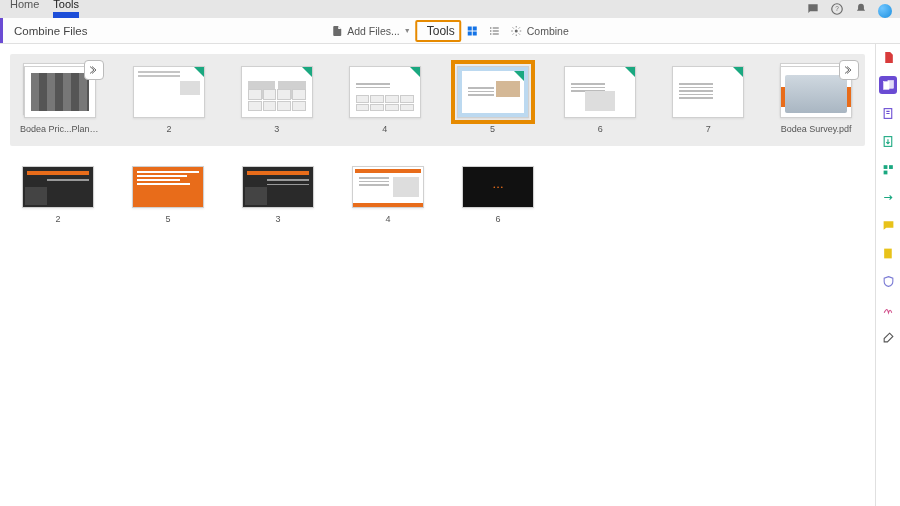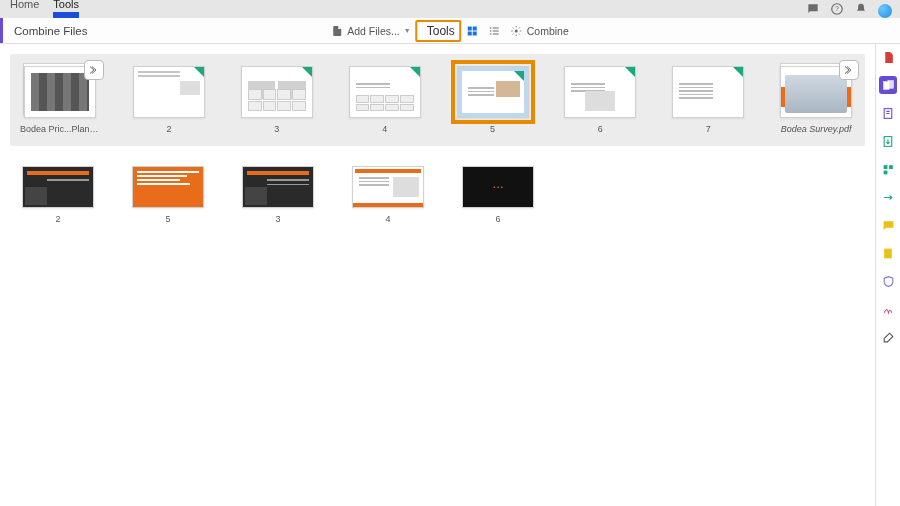--- a/index.html
+++ b/index.html
@@ -245,7 +245,7 @@
         <div class="thumb-label">7</div>
       </div>
 
-      <div class="thumb-col stacked" style="margin-left:auto;font-style:italic;">
+      <div class="thumb-col stacked" style="margin-left:auto;">
         <div class="stack-badge">
           <svg viewBox="0 0 24 24">
               <path d="M8 5l8 7-8 7" fill="none" stroke="#6a6a6a" stroke-width="2"></path>

